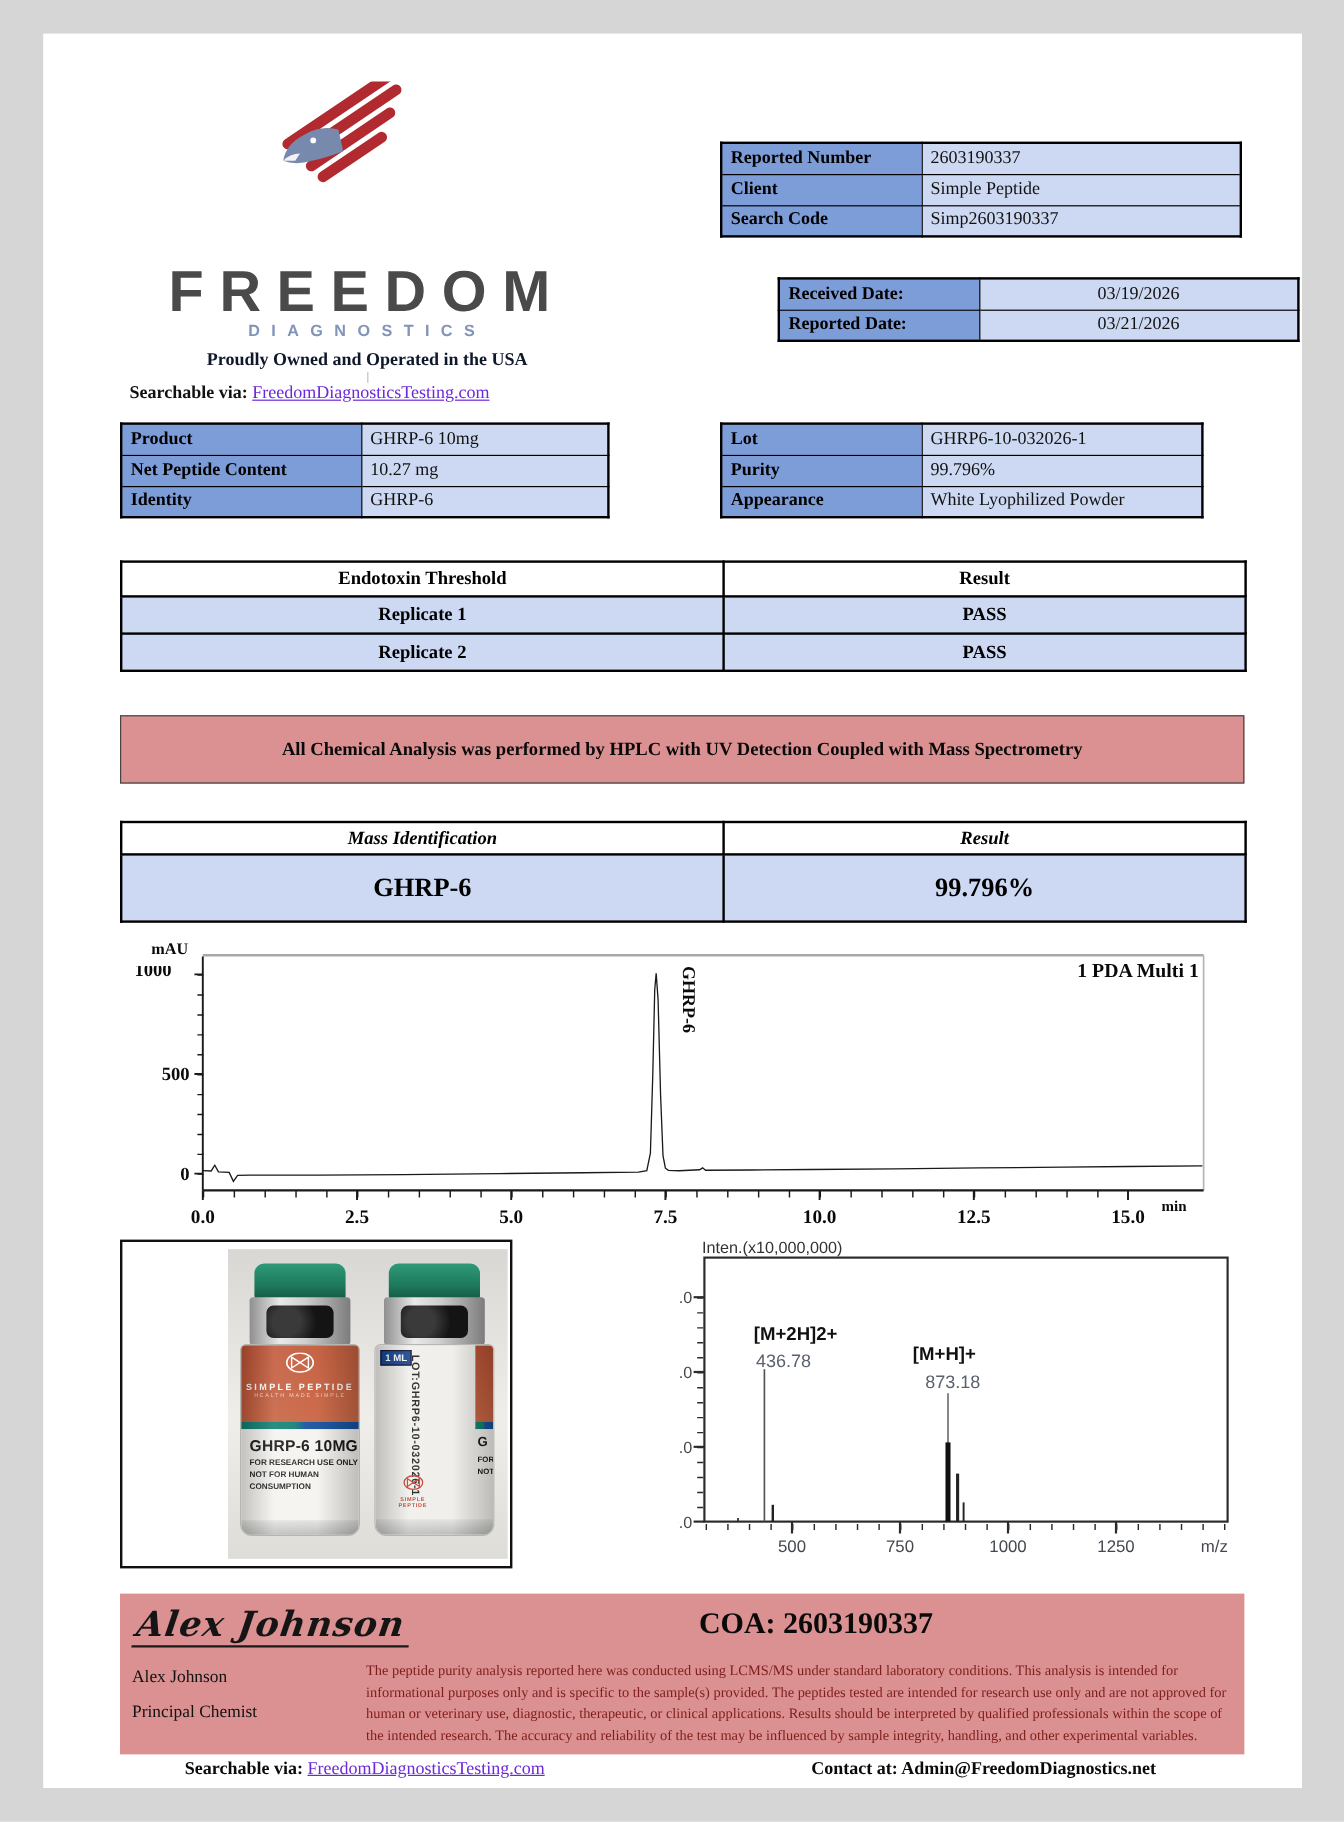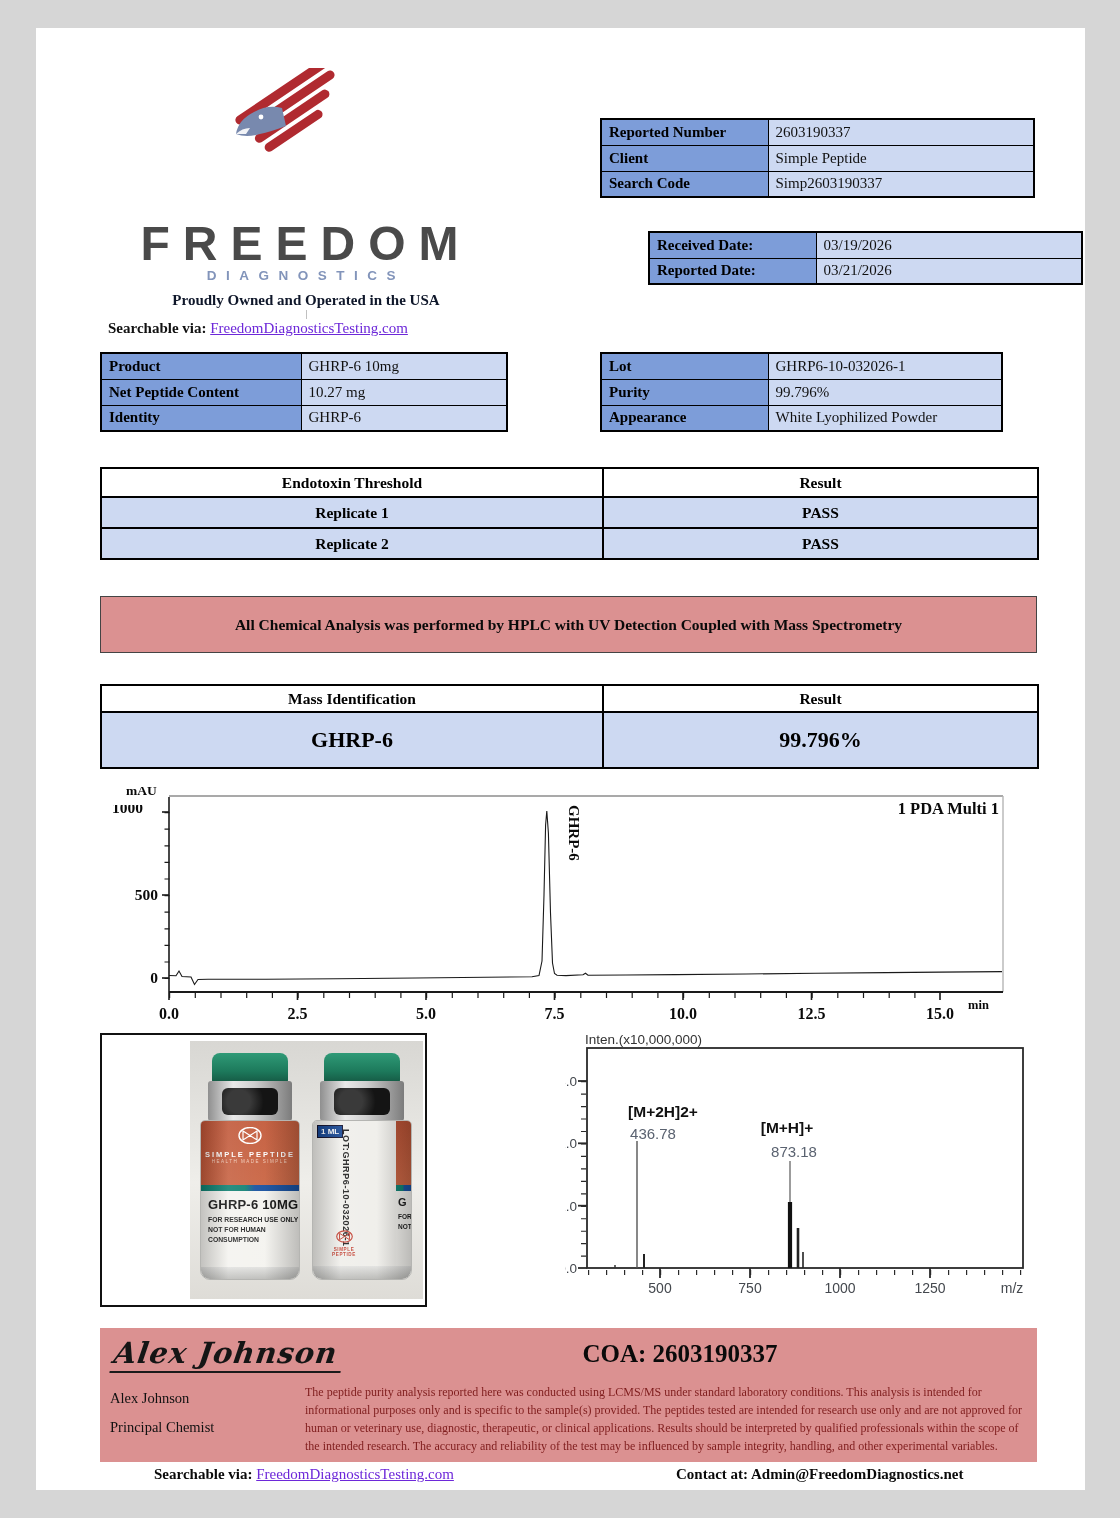--- a/index.html
+++ b/index.html
@@ -24,7 +24,7 @@
   table.kv td.k { background:#7d9dd9; font-weight:bold; color:#000; }
   table.kv td.v { background:#cdd9f2; color:#111; }
   #tbl-accession { left:564px; top:90px; }  #tbl-accession .k{width:167px;} #tbl-accession .v{width:266px;}
-  #tbl-dates     { left:564px; top:203px;margin-left:48px; } #tbl-dates .k{width:167px;} #tbl-dates .v{width:266px;}
+  #tbl-dates     { left:564px; top:203px;margin-left:48px; } #tbl-dates .k{width:167px;} #tbl-dates .v{width:266px;text-align:center;}
   #tbl-product   { left:64px;  top:324px; } #tbl-product .k{width:200px;} #tbl-product .v{width:206px;}
   #tbl-lot       { left:564px; top:324px; } #tbl-lot .k{width:167px;} #tbl-lot .v{width:234px;}
 

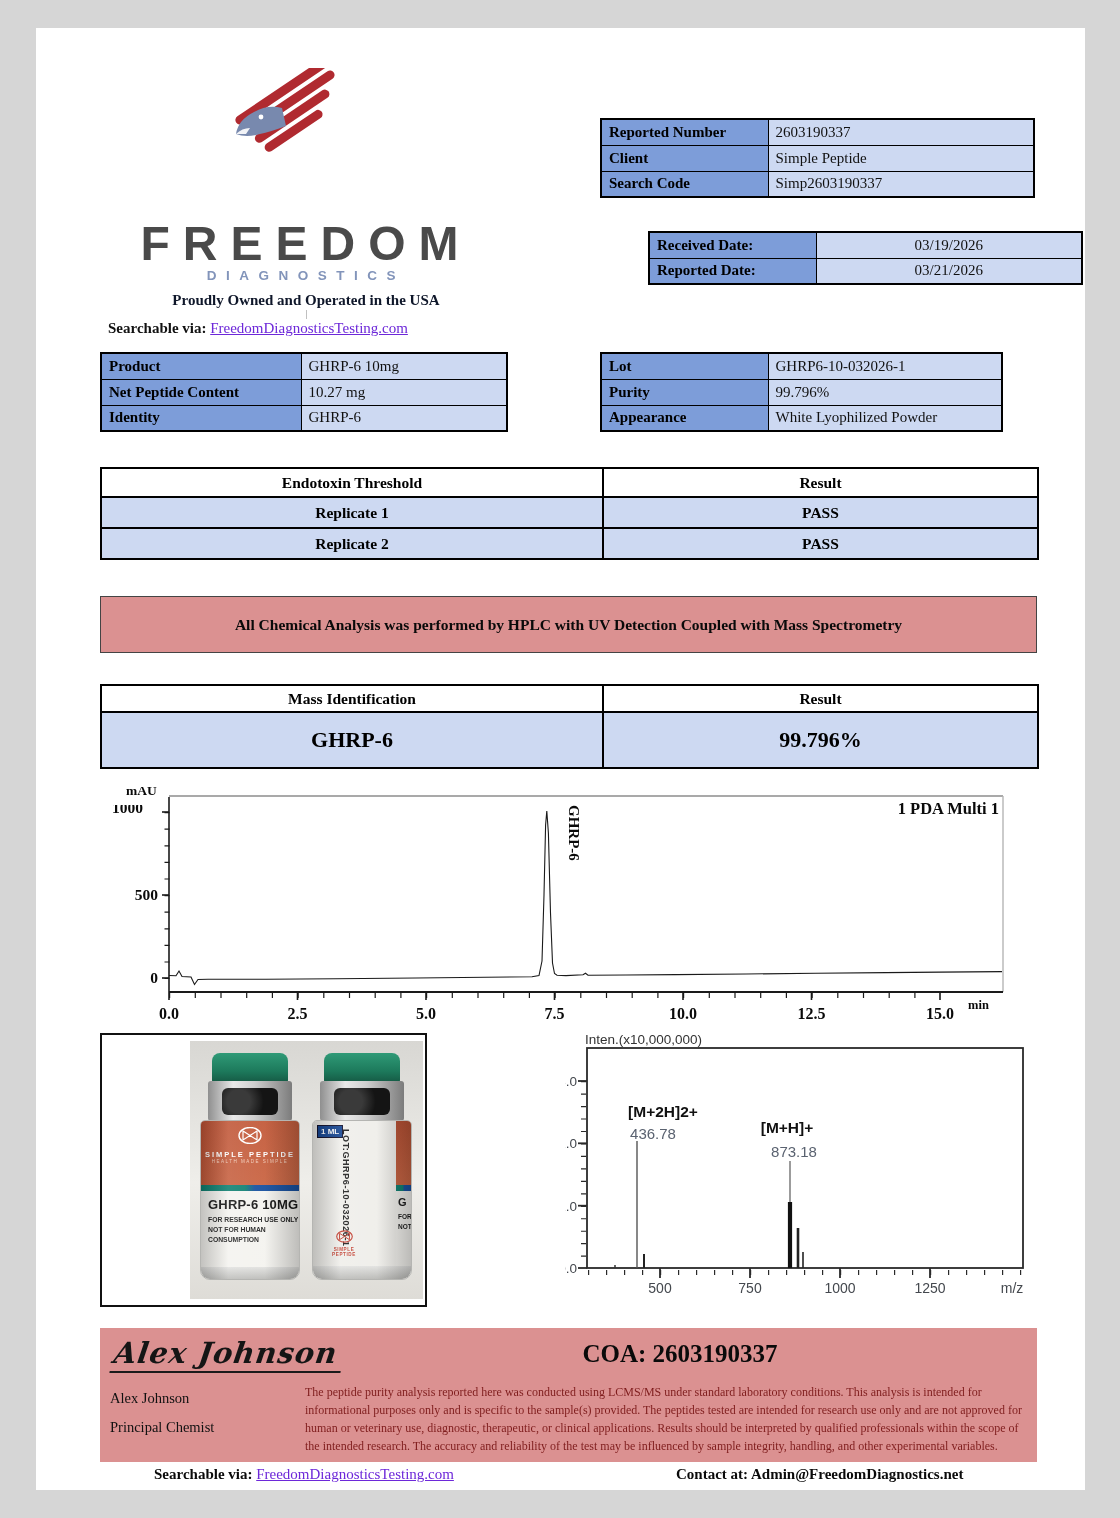--- a/index.html
+++ b/index.html
@@ -37,7 +37,7 @@
   #tbl-endo tr.dt td { background:#cdd9f2; height:31px; }
   #tbl-mass { left:64px; top:656px; }
   #tbl-mass td.c1 { width:502px; } #tbl-mass td.c2 { width:435px; }
-  #tbl-mass tr.hd td { background:#fff; height:27px; }
+  #tbl-mass tr.hd td { background:#fff; height:27px;font-style:italic; }
   #tbl-mass tr.dt td { background:#cdd9f2; height:56px; font-size:22px; }
 
   .banner { position:absolute; left:64px; top:568px; width:937px; height:57px; background:#db9191; border:1px solid #444; display:flex; align-items:center; justify-content:center; font-weight:bold; font-size:15.5px; color:#0a0a0a; }

